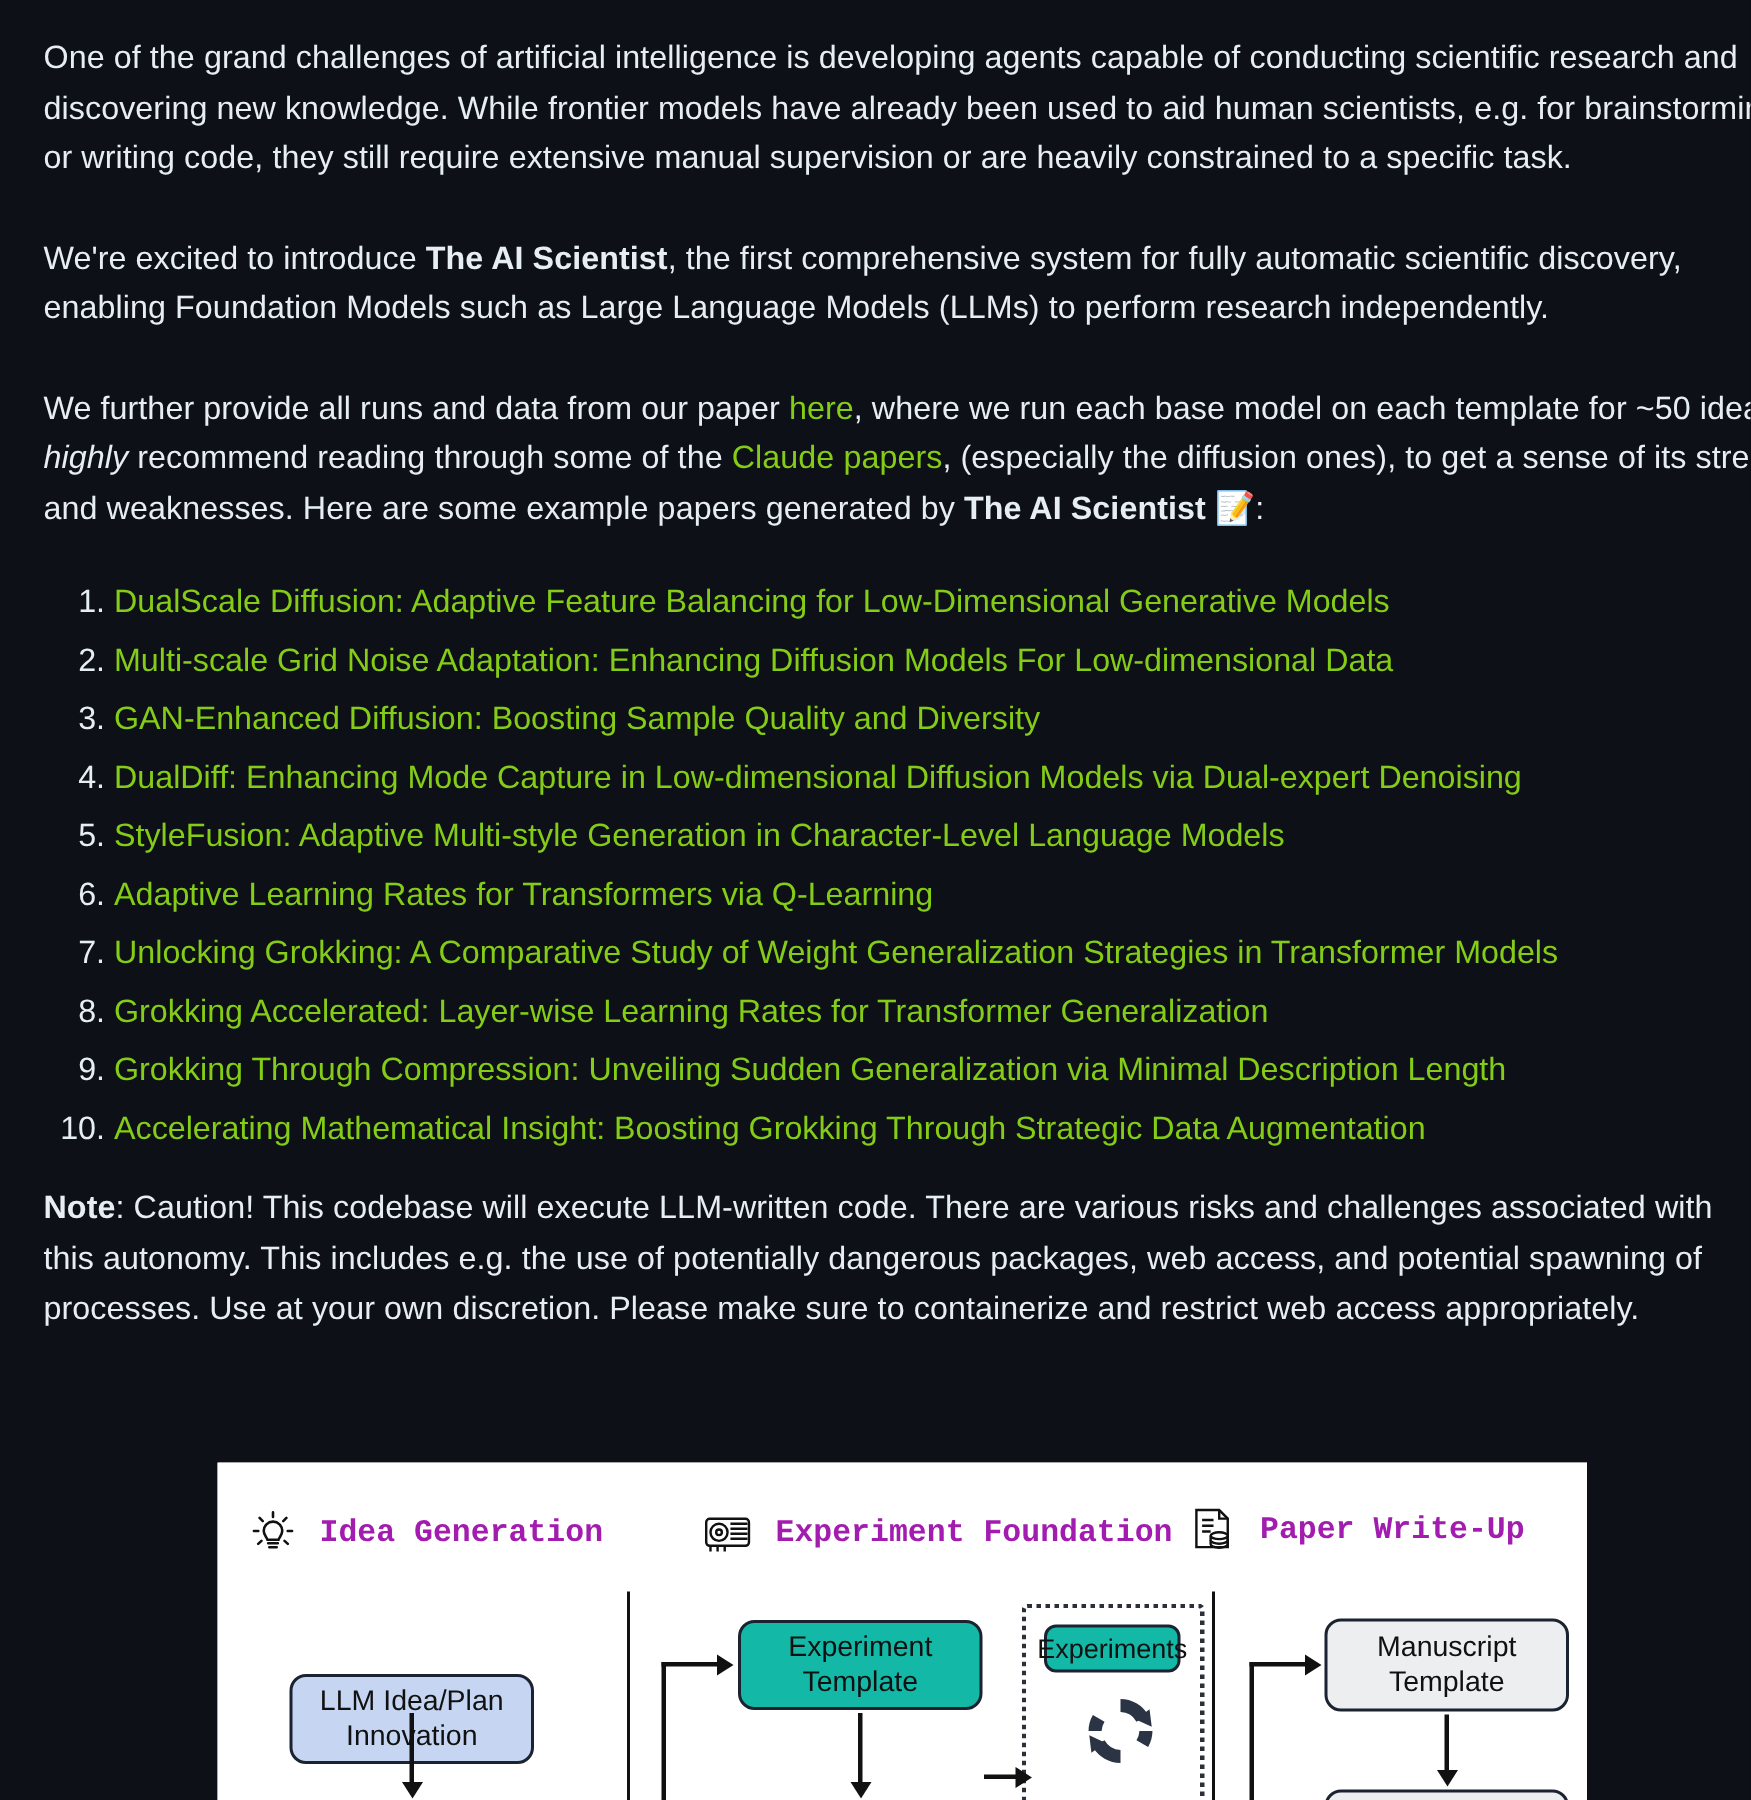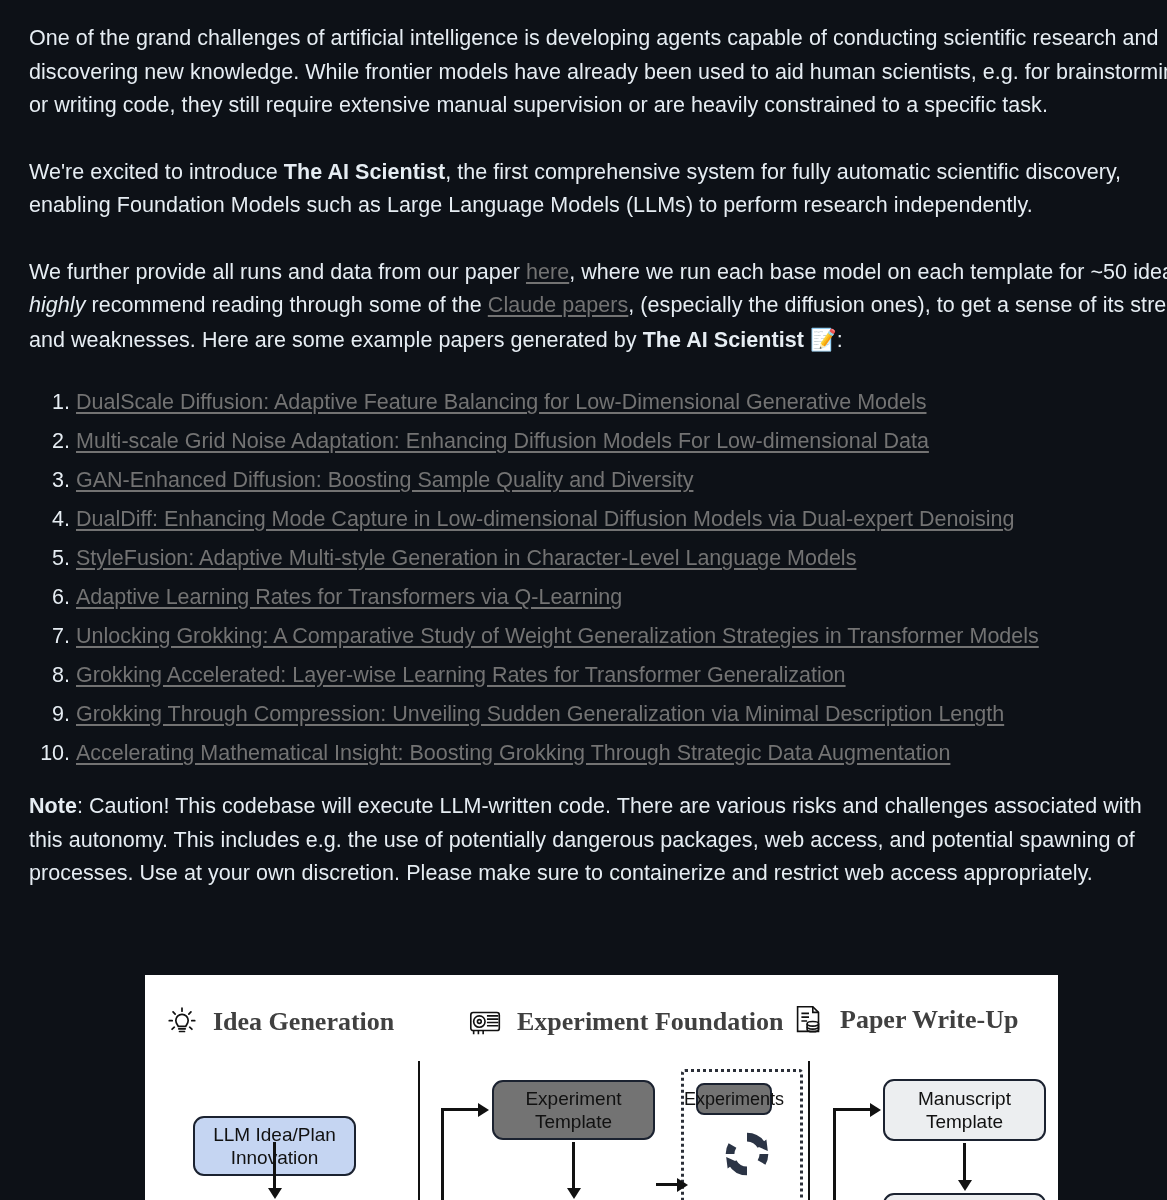--- a/index.html
+++ b/index.html
@@ -52,8 +52,7 @@
   i, em { font-style: italic; }
 
   a.link {
-    color: #737373;
-    text-decoration: underline;
+    color: #84cc16;
     text-underline-offset: 3px;
     cursor: pointer;
   }

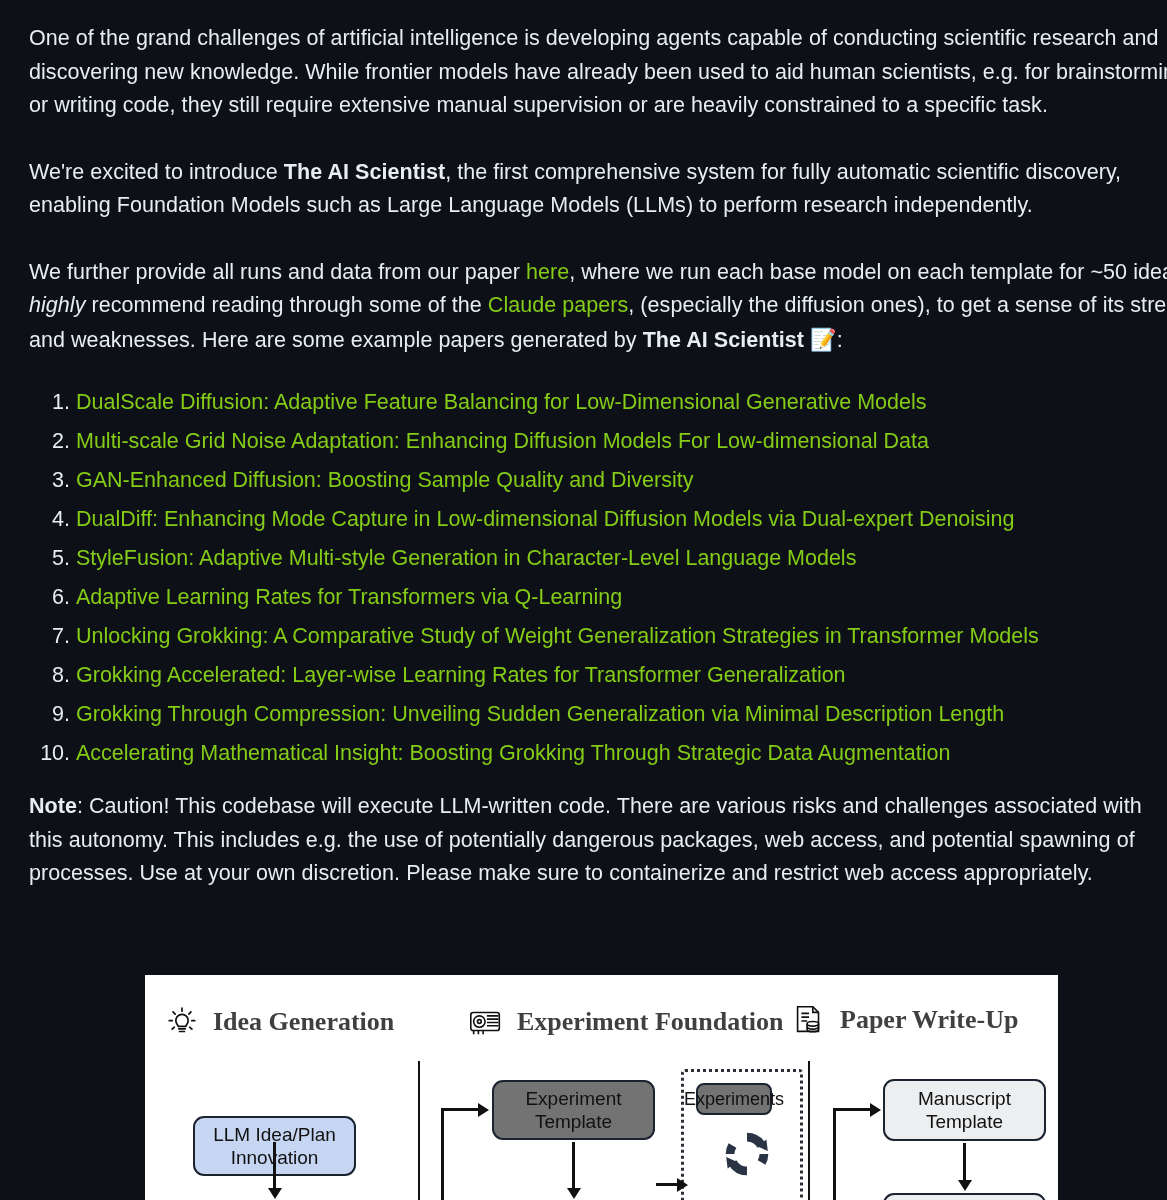--- a/index.html
+++ b/index.html
@@ -104,10 +104,10 @@
     gap: 12px;
   }
   .stage-head .stage-title {
-    font-family: Liberation Serif, serif;
+    font-family: Liberation Mono, monospace;
     font-weight: 700;
-    font-size: 26px;
-    color: #404040;
+    font-size: 21px;
+    color: #a21caf;
     white-space: nowrap;
   }
   .stage-icon { width: 38px; height: 38px; display: block; }

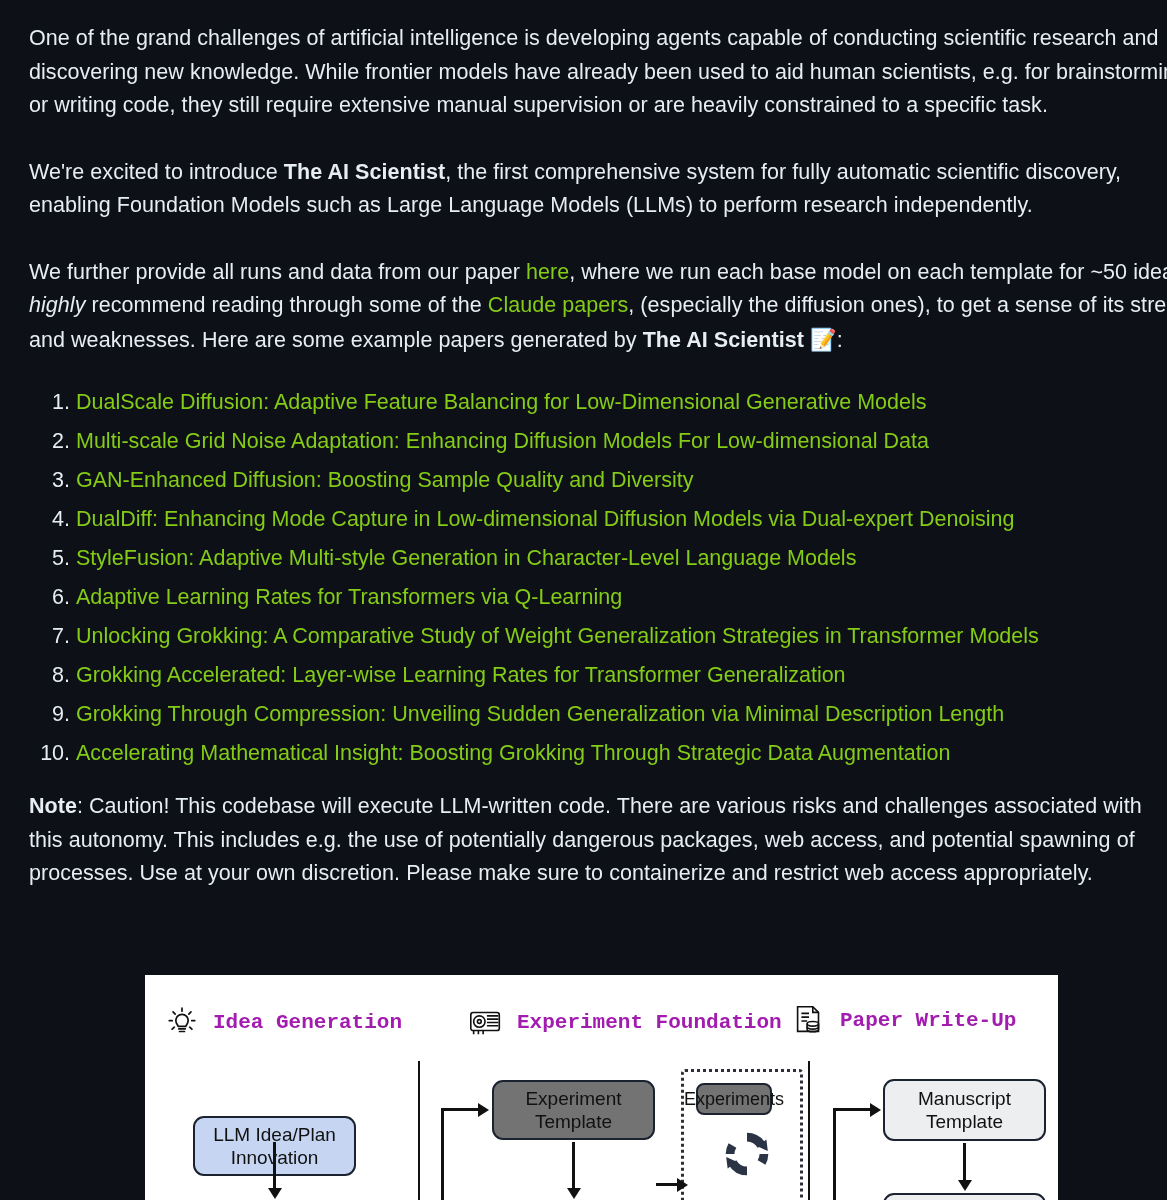--- a/index.html
+++ b/index.html
@@ -127,7 +127,7 @@
     padding: 4px 6px;
   }
   .node.blue   { background: #c5d5f2; }
-  .node.orange { background: #737373; }
+  .node.orange { background: #14b8a6; }
   .node.grey   { background: #eceef0; }
   .node.small  { font-size: 18px; border-radius: 8px; padding: 3px 10px; }
 

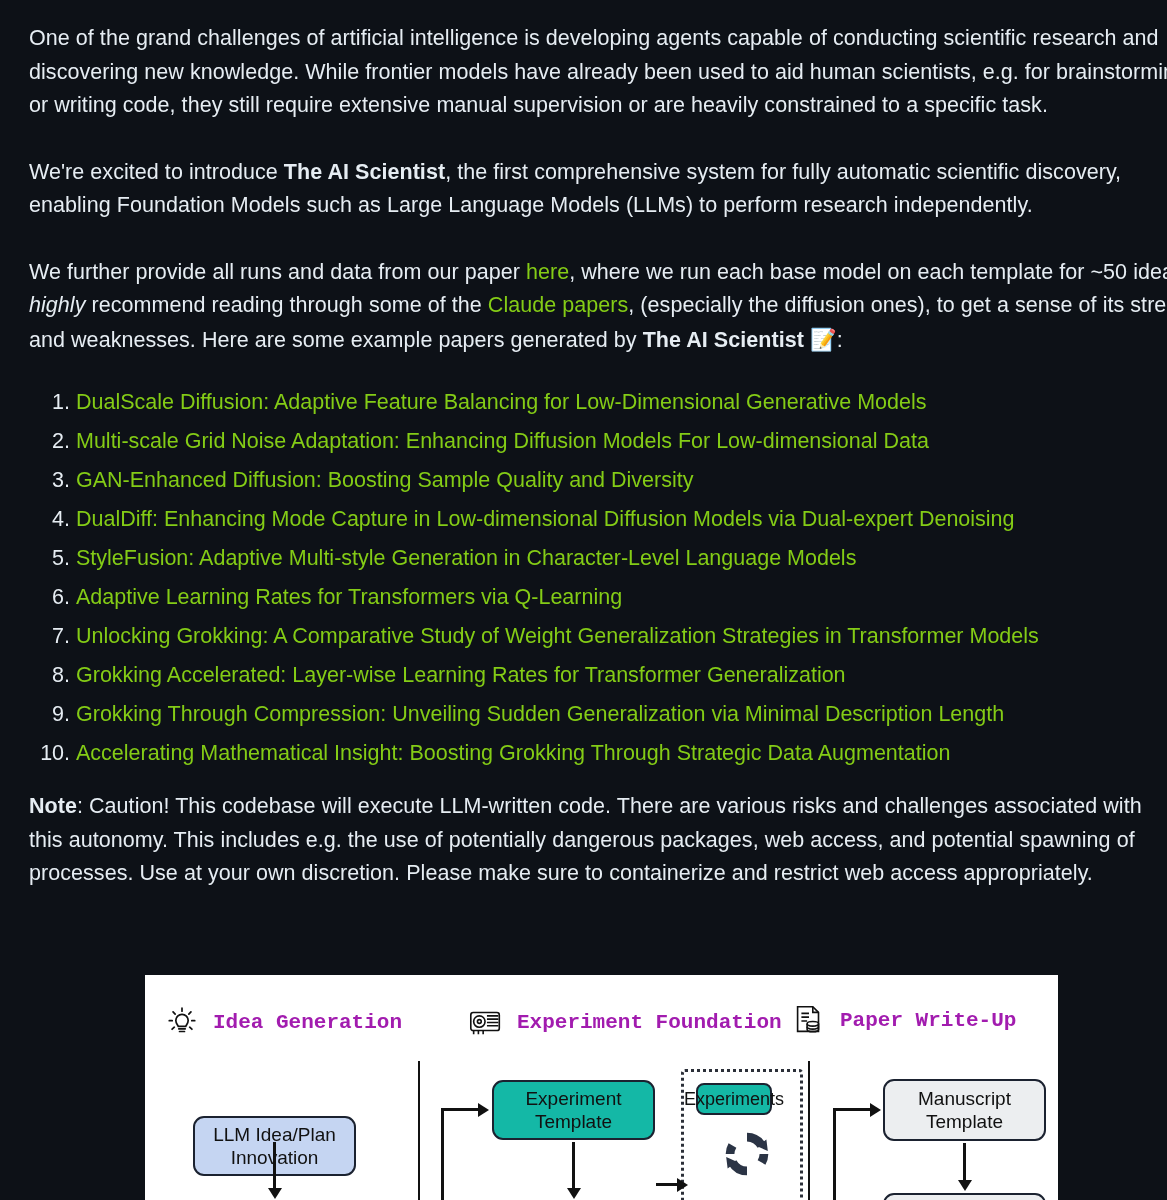--- a/index.html
+++ b/index.html
@@ -275,7 +275,7 @@
       <div class="arrow-v" style="left:427px; top:167px; height:47px;"></div>
 
       <div class="dotted-box" style="left:536px; top:94px; width:122px; height:170px;"></div>
-      <div class="node orange small" style="left:551px; top:108px; width:76px; height:32px;">
+      <div class="node orange small" style="left:551px; top:108px; width:91px; height:32px;">
         <span>Experiments</span>
       </div>
       <span class="cycle-icon" style="left:571px; top:148px;">

